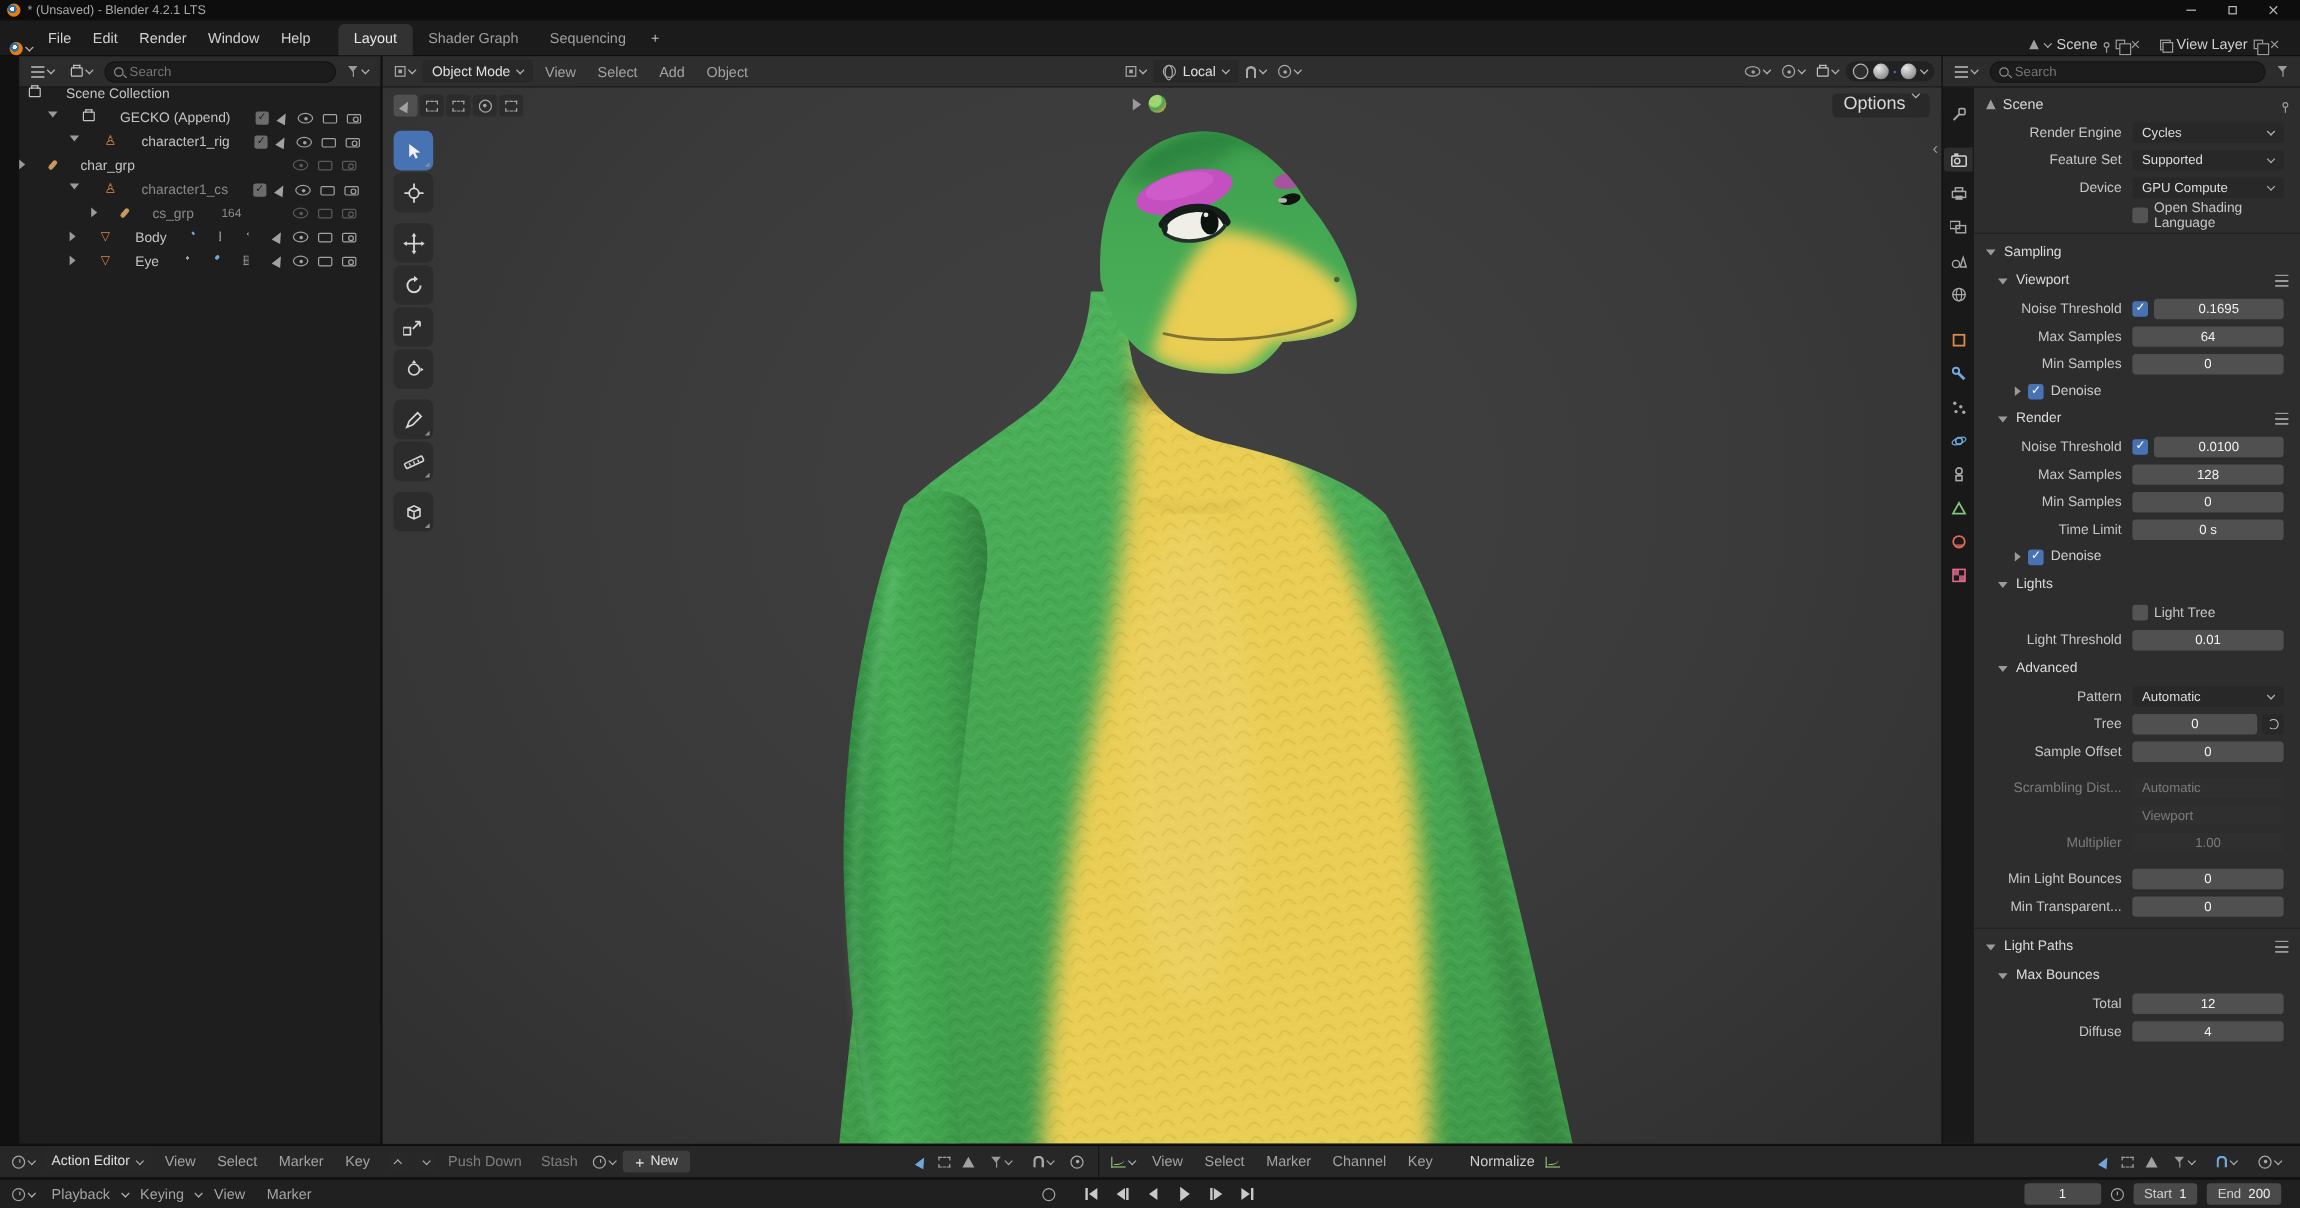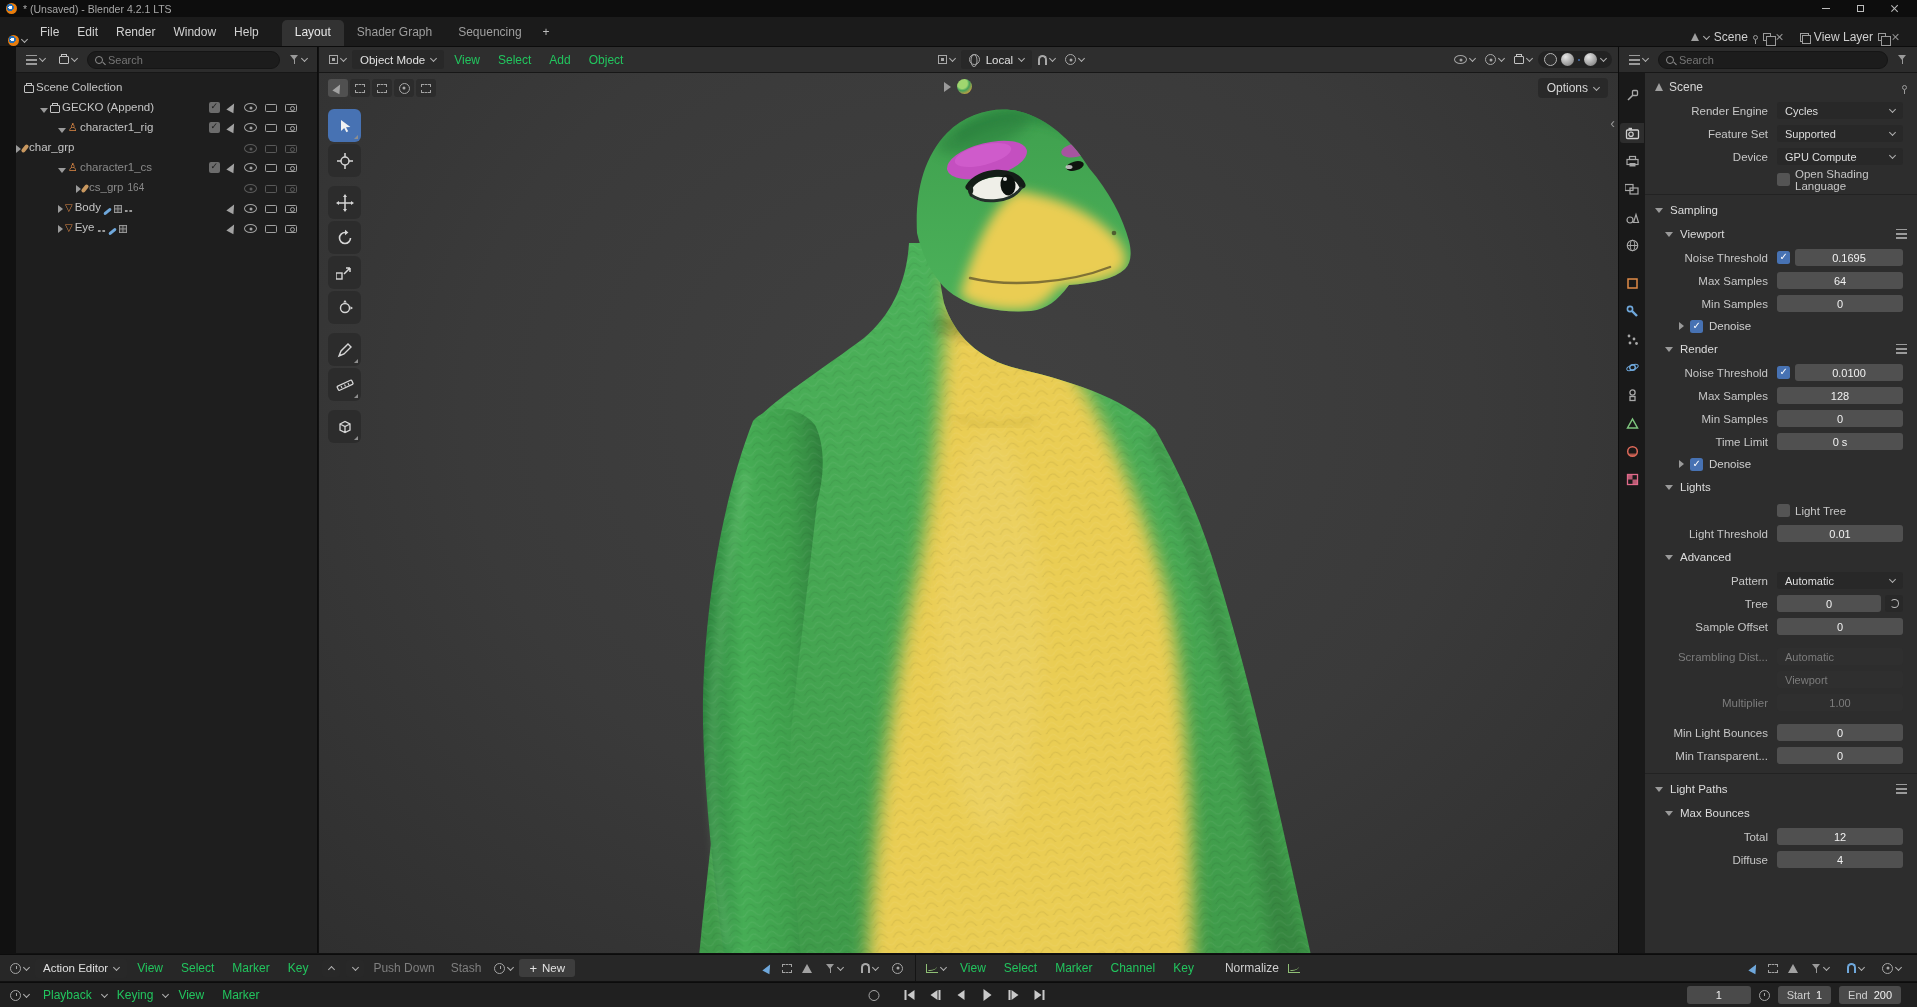--- a/index.html
+++ b/index.html
@@ -82,7 +82,7 @@
   .viewport{position:absolute;left:303px;top:0;width:1299px;height:100%;background:#333}
   .vp-header{height:26px;background:#2e2e2e;display:flex;align-items:center;padding:0 6px;gap:2px;border-bottom:1px solid #171717}
   .dd{display:inline-flex;align-items:center;gap:6px;background:#282828;border-radius:3px;height:19px;padding:0 8px;color:#e0e0e0;font-size:11.5px}
-  .hmenu{padding:0 8px;color:#22c55e}
+  .hmenu{padding:0 8px;color:#a3a3a3}
   .hicon{display:inline-flex;align-items:center;gap:3px;padding:0 4px}
   .vp-canvas{position:absolute;left:0;top:26px;right:0;bottom:0;overflow:hidden;
     background:radial-gradient(ellipse at 50% 38%,#414141 0%,#3a3a3a 55%,#2f2f2f 100%)}

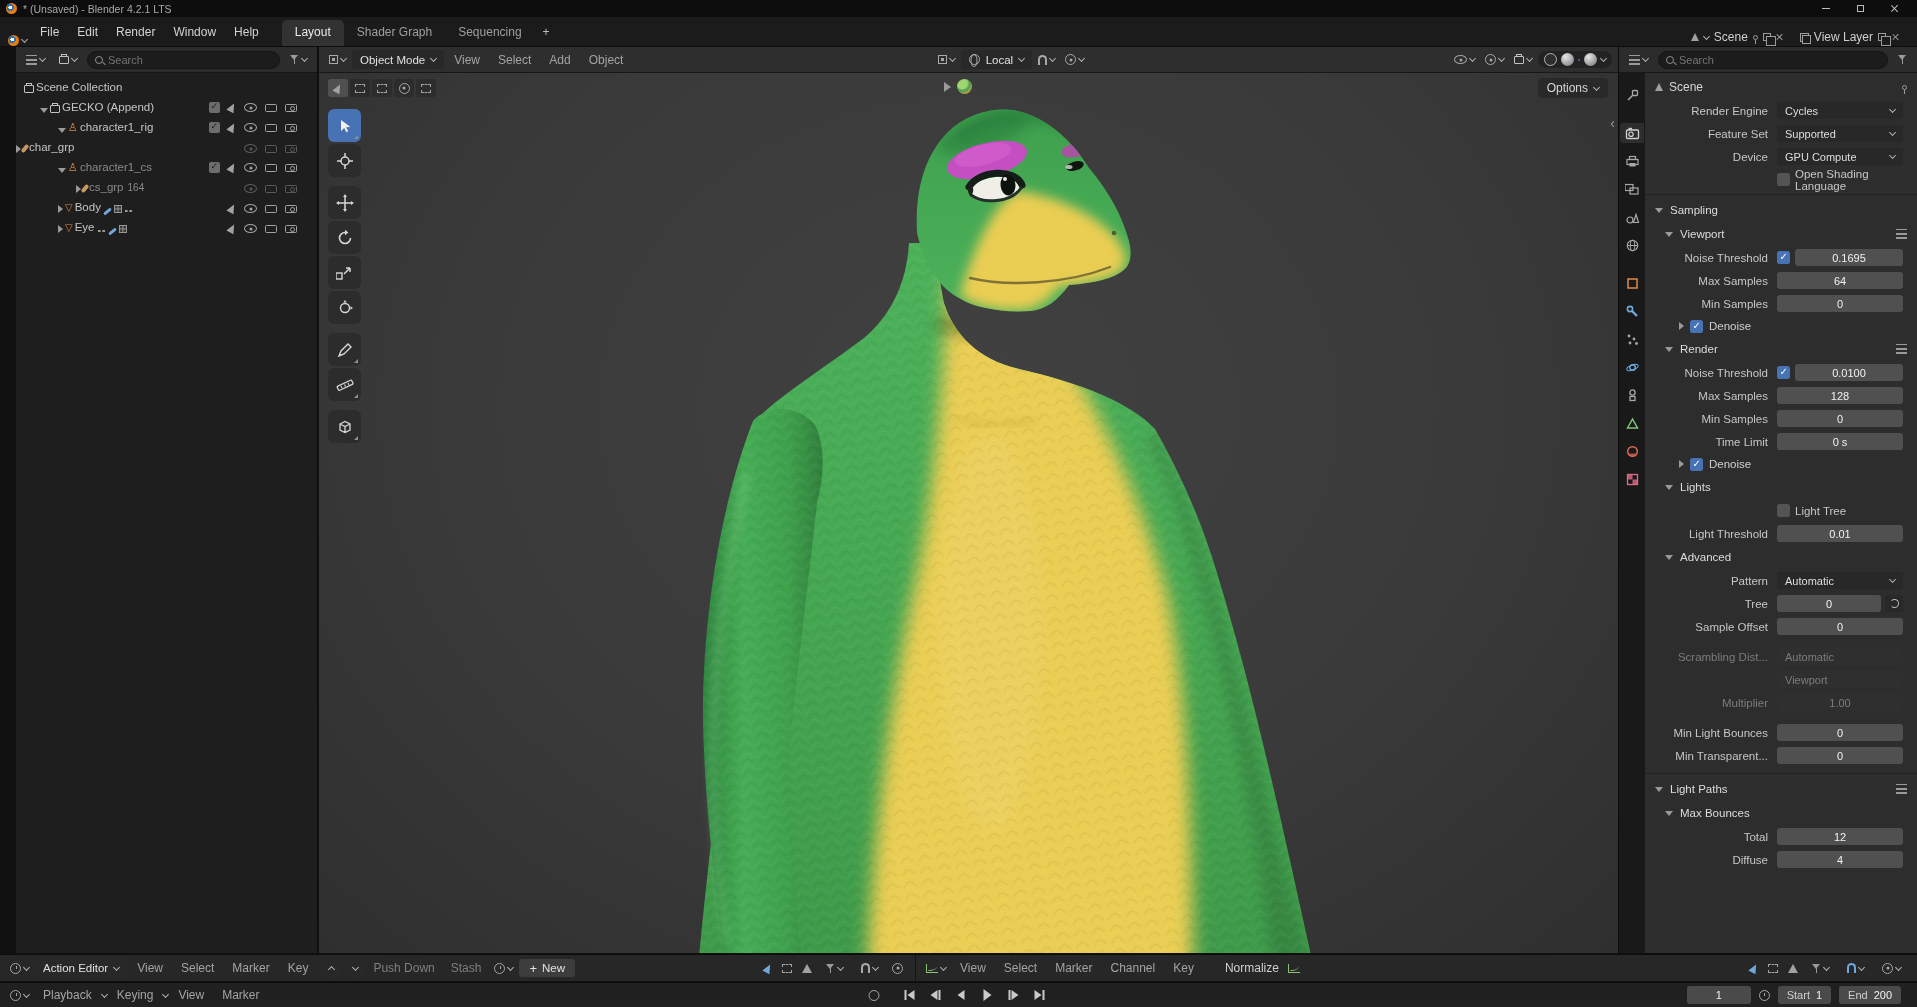--- a/index.html
+++ b/index.html
@@ -52,7 +52,7 @@
   .i-funnel::before{content:"";position:absolute;top:0;left:0;border-left:4.5px solid transparent;border-right:4.5px solid transparent;border-top:5px solid #9a9a9a}
   .i-funnel::after{content:"";position:absolute;top:4px;left:3.6px;width:1.6px;height:5px;background:#9a9a9a}
   .i-treelist{width:11px;height:10px;background:linear-gradient(#9a9a9a 0 1.4px,transparent 1.4px 4.2px,#9a9a9a 4.2px 5.6px,transparent 5.6px 8.4px,#9a9a9a 8.4px 9.8px);display:inline-block}
-  .orow{height:20px;display:flex;align-items:flex-end;gap:2px;font-size:11.5px;color:#c4c4c4;padding-right:20px}
+  .orow{height:20px;display:flex;align-items:flex-start;gap:21px;font-size:11.5px;color:#c4c4c4;padding-right:20px}
   .orow .olabel{white-space:nowrap}
   .orow .dim{color:#8a8a8a}
   .oicons{margin-left:auto;display:flex;align-items:center;gap:8px}

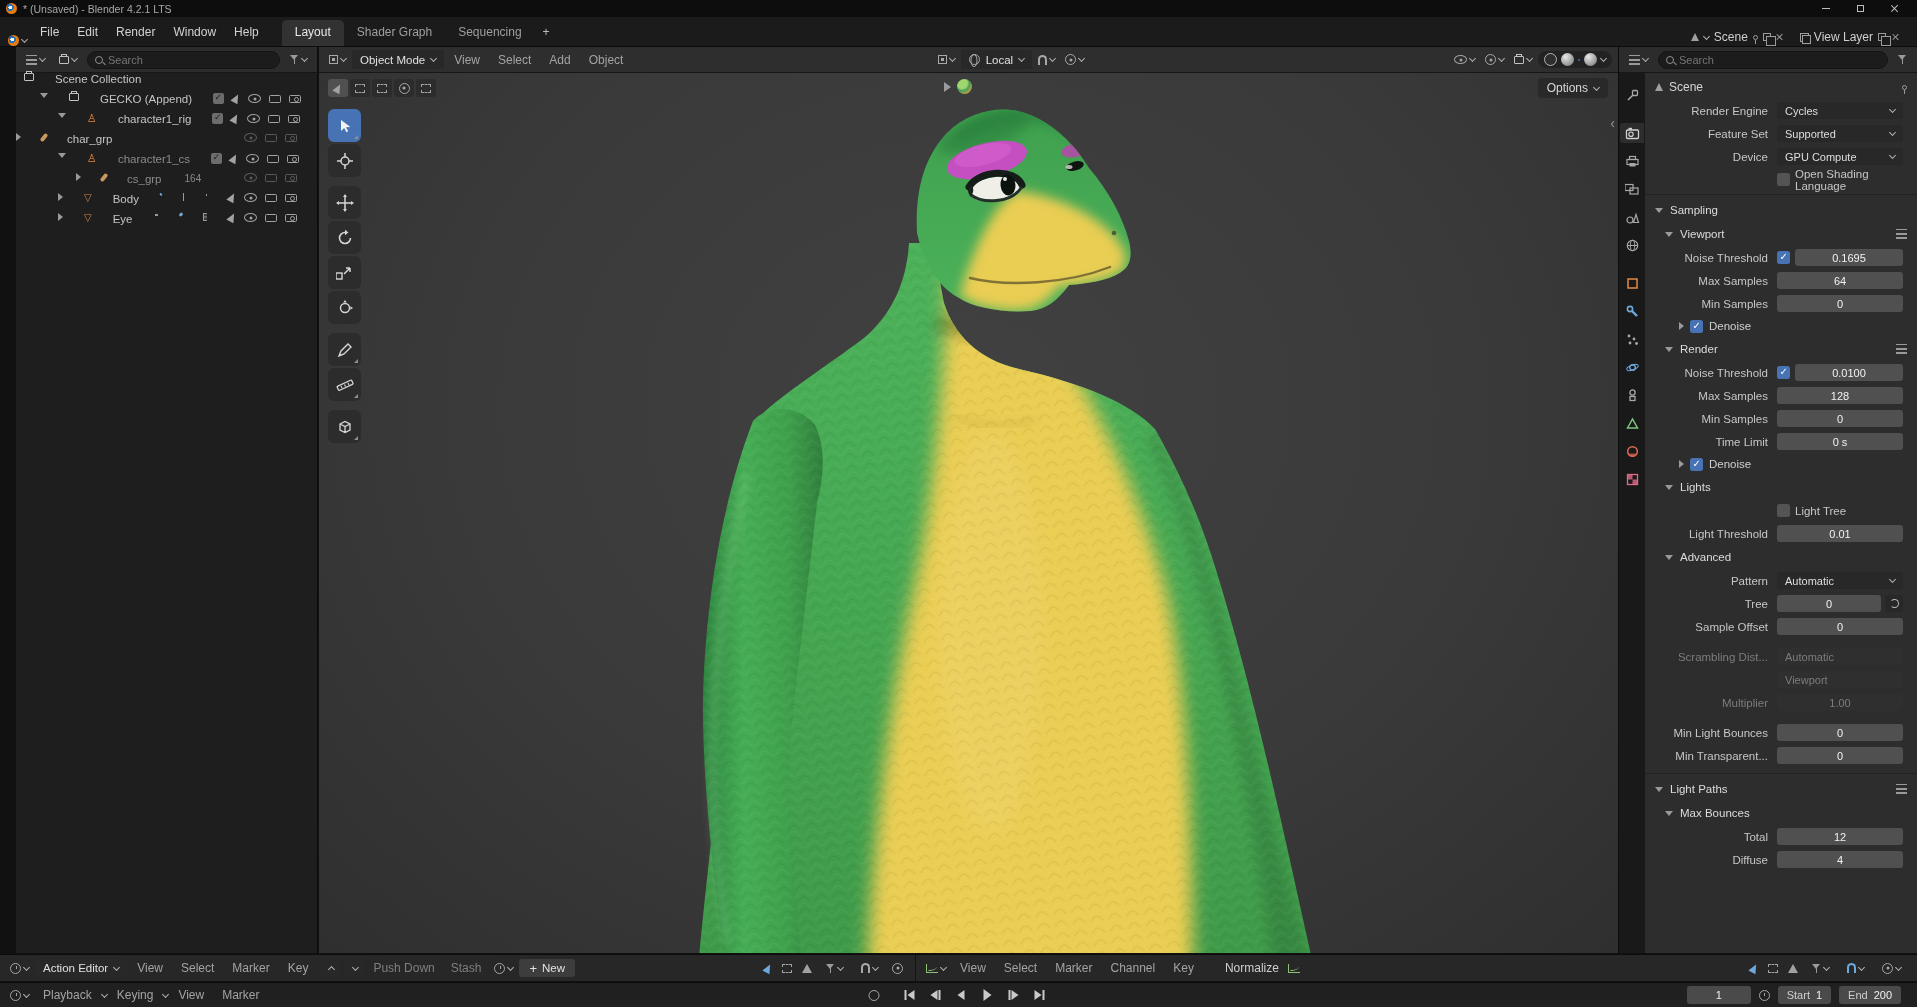--- a/index.html
+++ b/index.html
@@ -97,7 +97,7 @@
   .smbtn.active{background:#505050}
   .float-shade{position:absolute;left:625px;top:6px;display:flex;align-items:center;gap:6px}
   .sphere-ico{width:15px;height:15px;border-radius:50%;background:radial-gradient(circle at 35% 30%,#9fd66f 0 35%,#46a05a 50%,#e8a13c 85%)}
-  .optbtn{position:absolute;right:10px;top:5px;display:inline-flex;align-items:center;gap:6px;background:#272727cc;border-radius:4px;height:20px;padding:0 9px;color:#d8d8d8;font-size:12px}
+  .optbtn{position:absolute;right:10px;top:5px;display:inline-flex;gap:6px;background:#272727cc;border-radius:4px;height:20px;padding:0 9px;color:#d8d8d8;font-size:15px}
   .edge-toggle{position:absolute;right:3px;top:42px;color:#9a9a9a;font-size:14px}
   .sph{width:13px;height:13px;border-radius:50%;background:radial-gradient(circle at 35% 30%,#e8e8e8,#6f6f6f)}
   .sph.wire{background:#2e2e2e;border:1.3px solid #b5b5b5}

